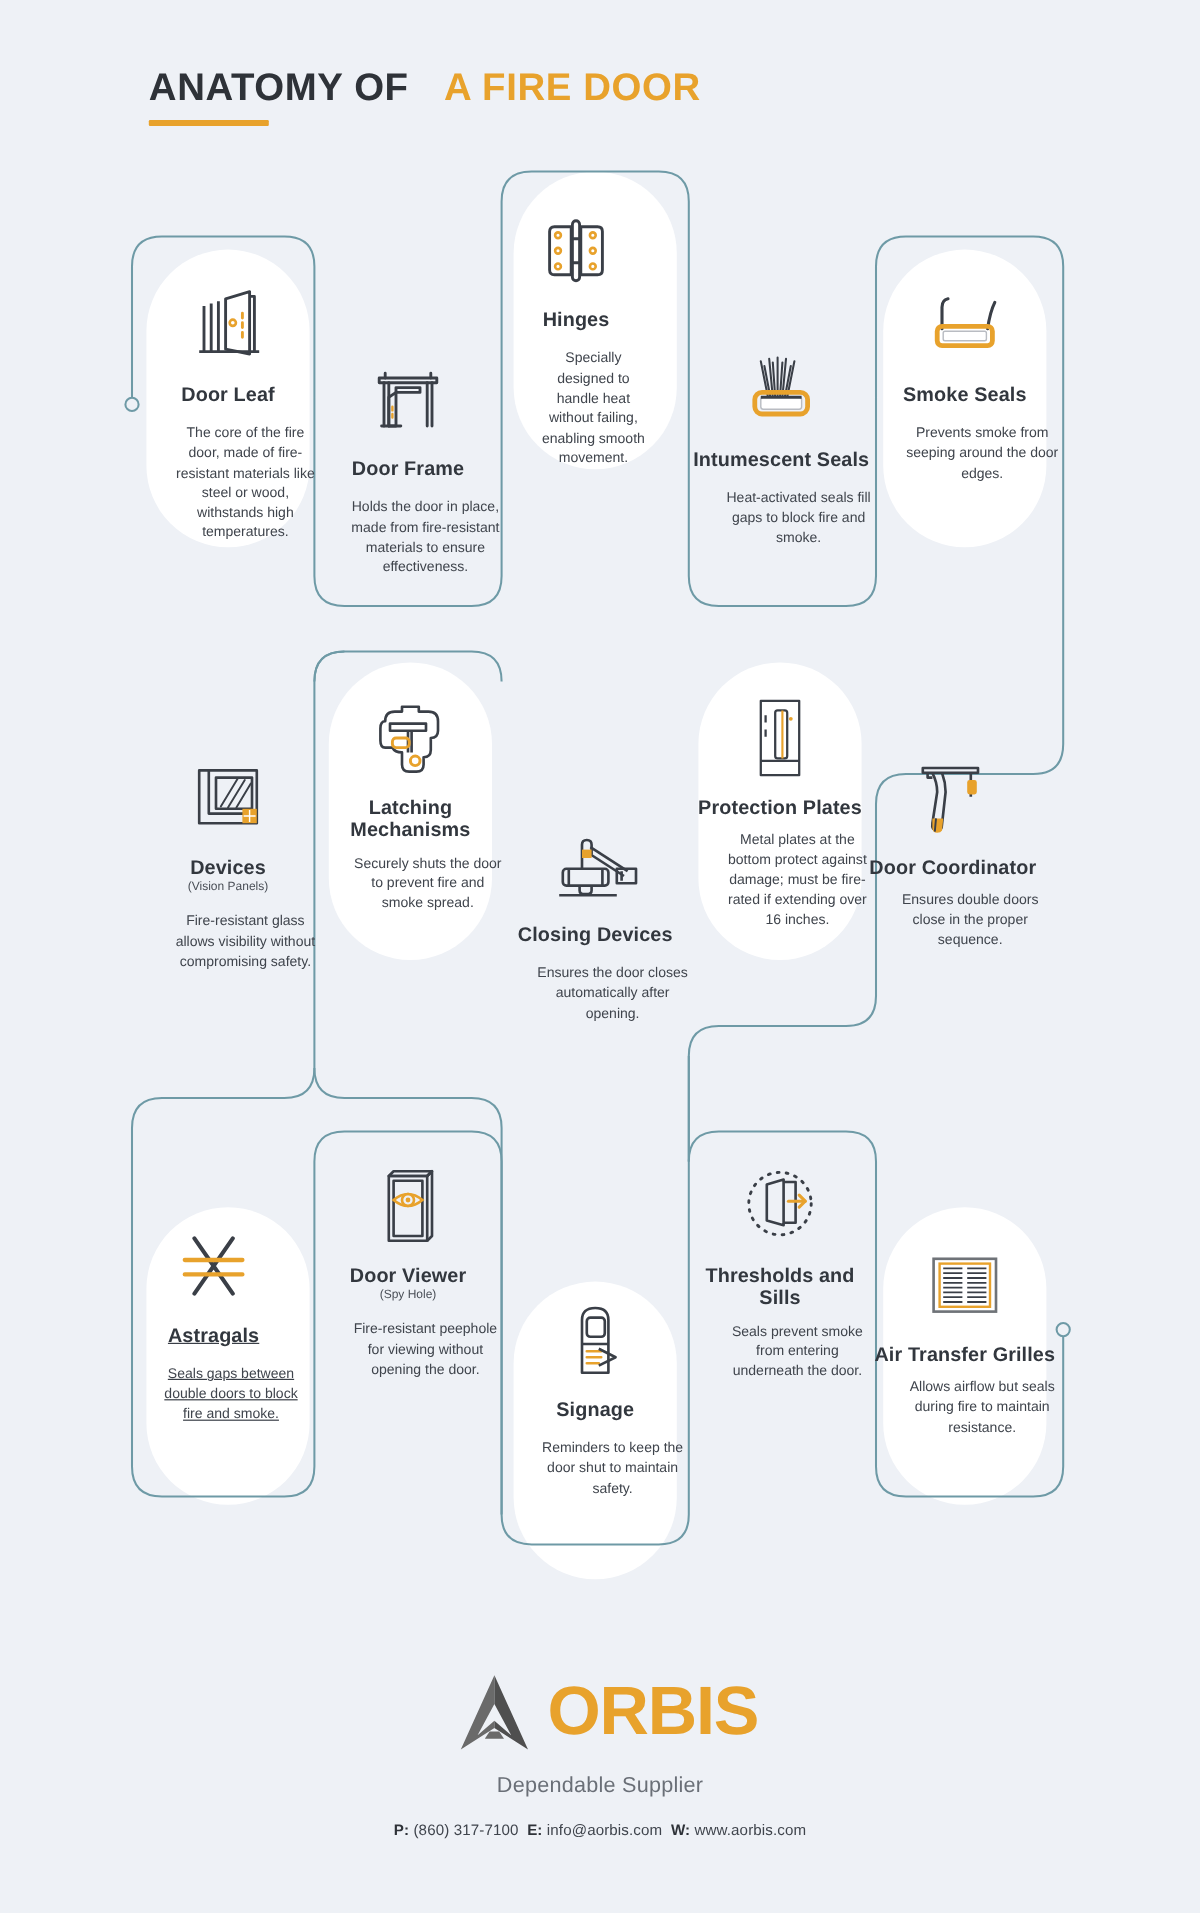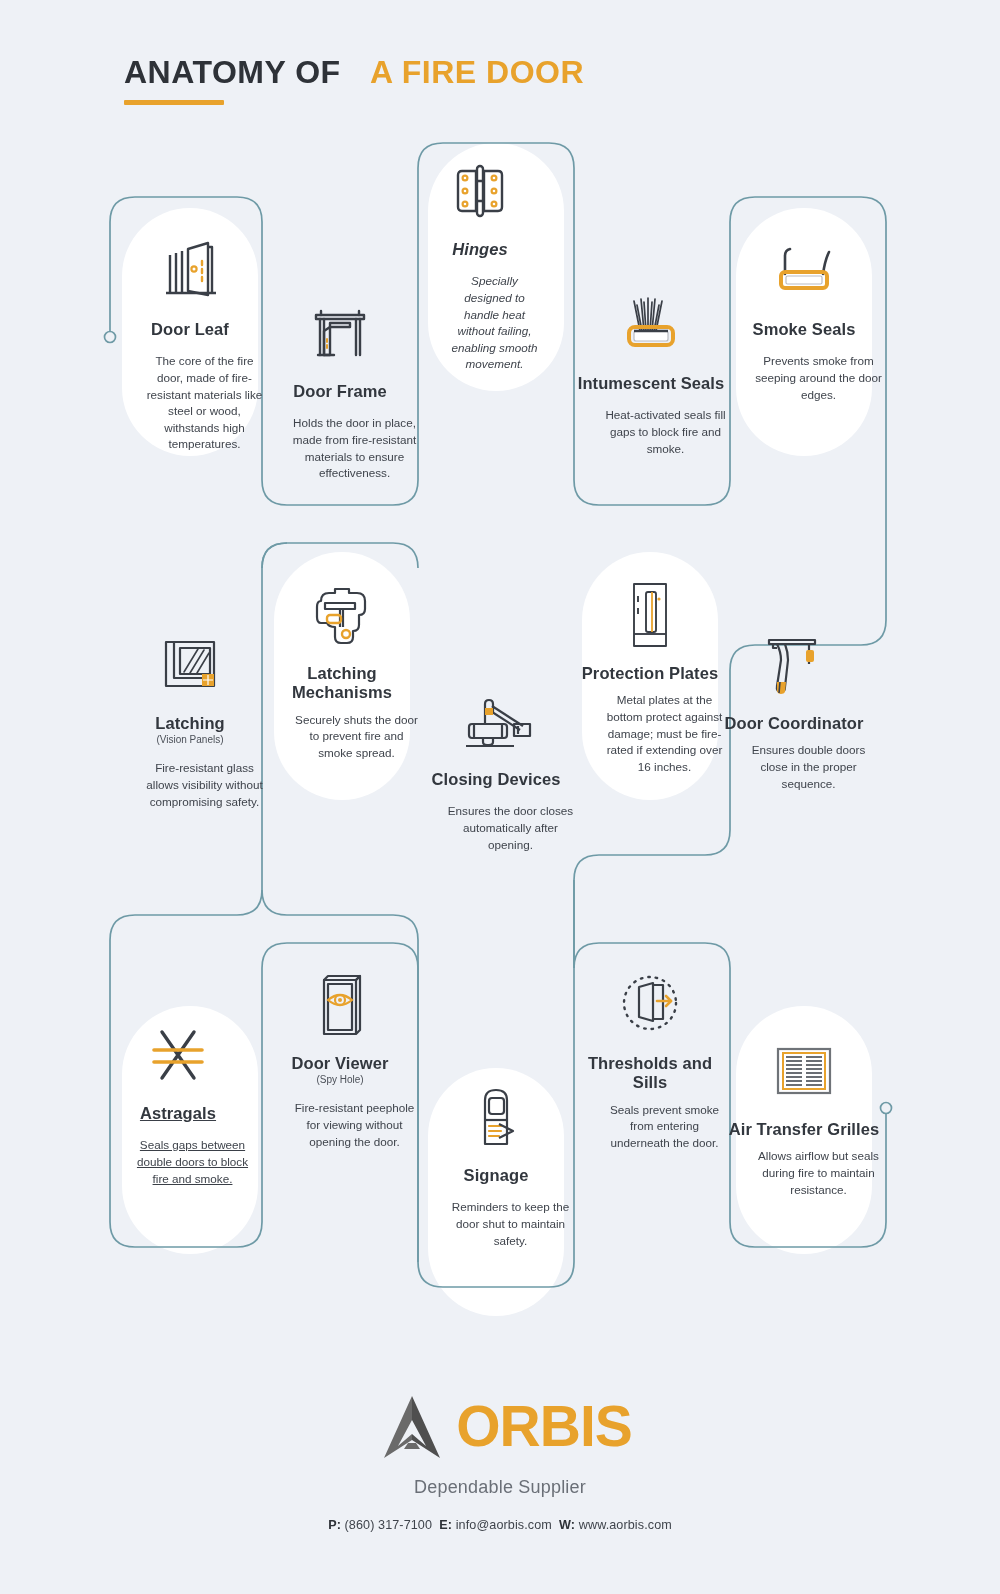--- a/index.html
+++ b/index.html
@@ -142,7 +142,7 @@
     <p>Holds the door in place, made from fire-resistant materials to ensure effectiveness.</p>
   </div>
 
-  <div class="card" style="left:418px;top:148px;width:124px;font-style:italic;">
+  <div class="card" style="left:418px;top:166px;width:124px;">
     <div class="icon">
       <svg width="72" height="72" viewBox="0 0 72 72">
         <g fill="none" stroke="#3a3f47" stroke-width="2.4" stroke-linejoin="round">

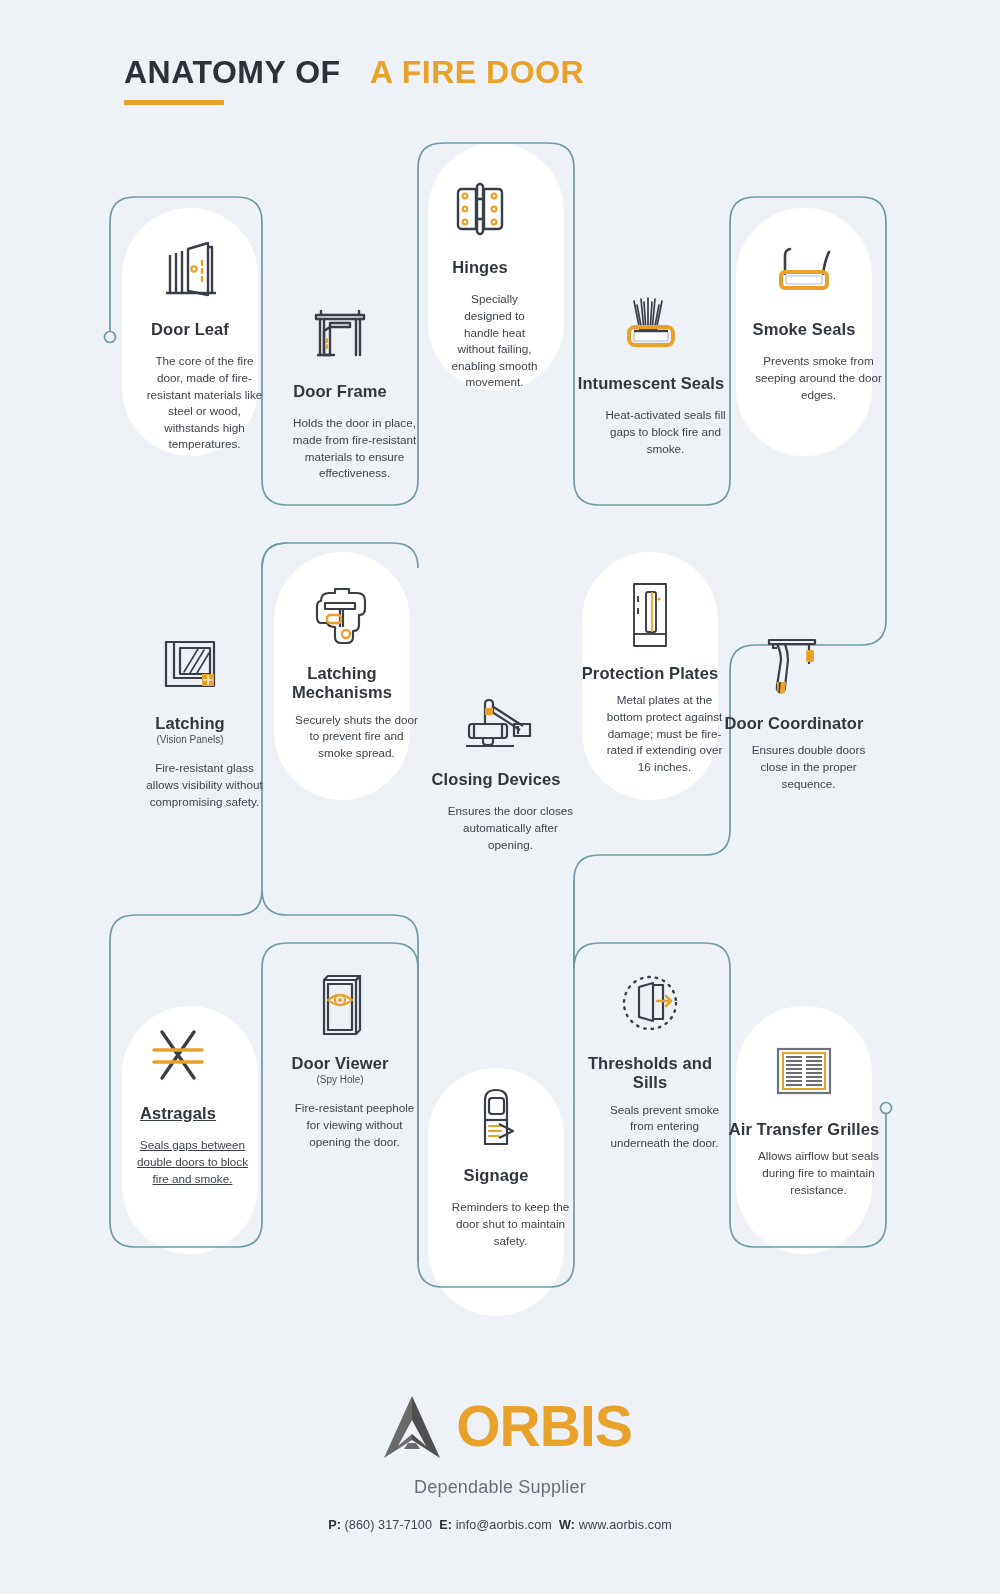--- a/index.html
+++ b/index.html
@@ -213,7 +213,7 @@
         </g>
       </svg>
     </div>
-    <h3>Latching</h3>
+    <h3>Devices</h3>
     <div class="sub">(Vision Panels)</div>
     <p>Fire-resistant glass allows visibility without compromising safety.</p>
   </div>

